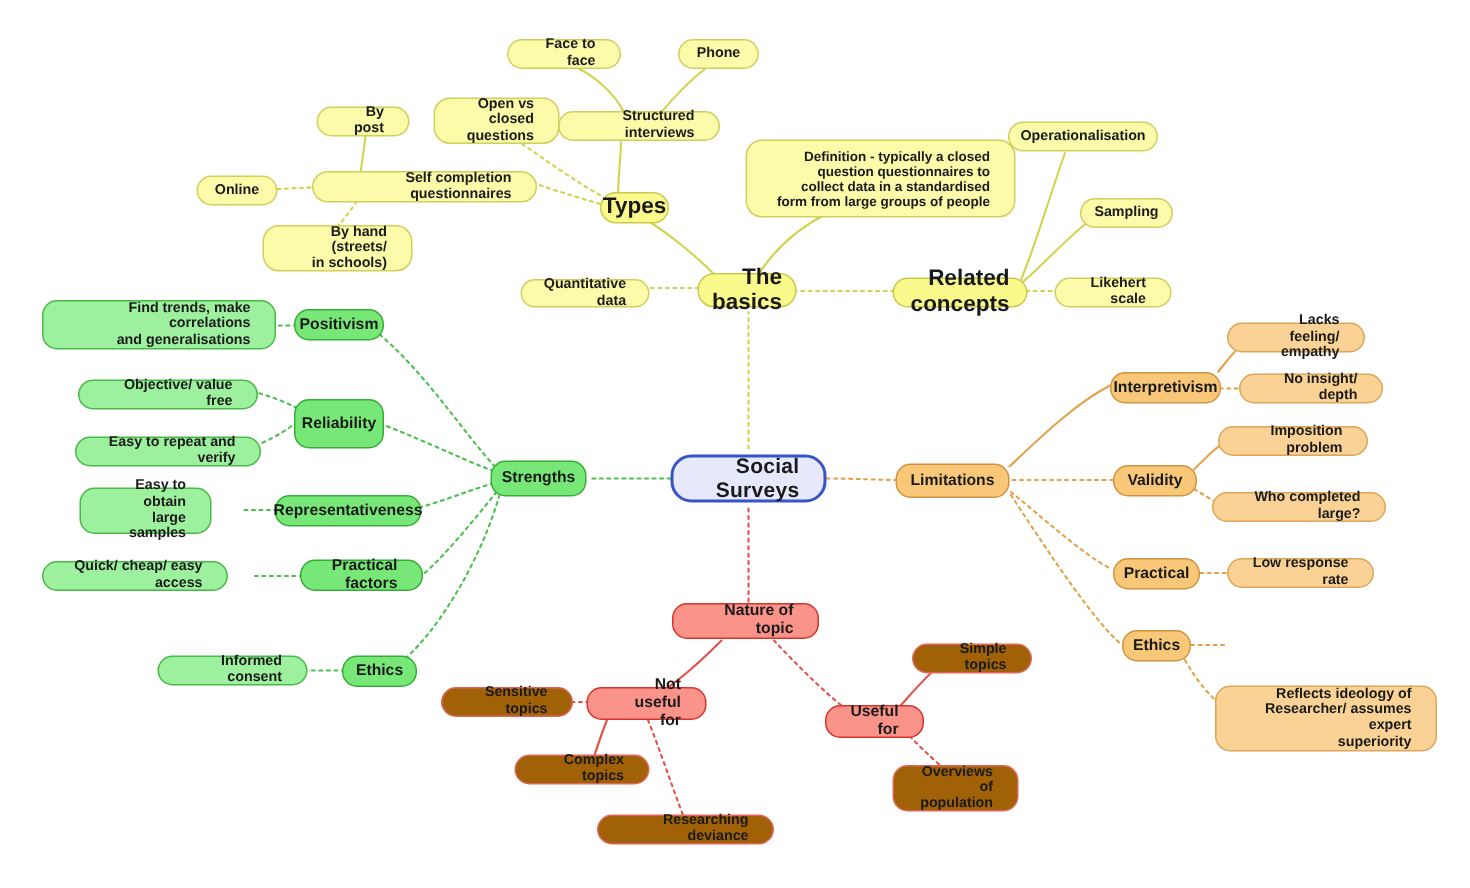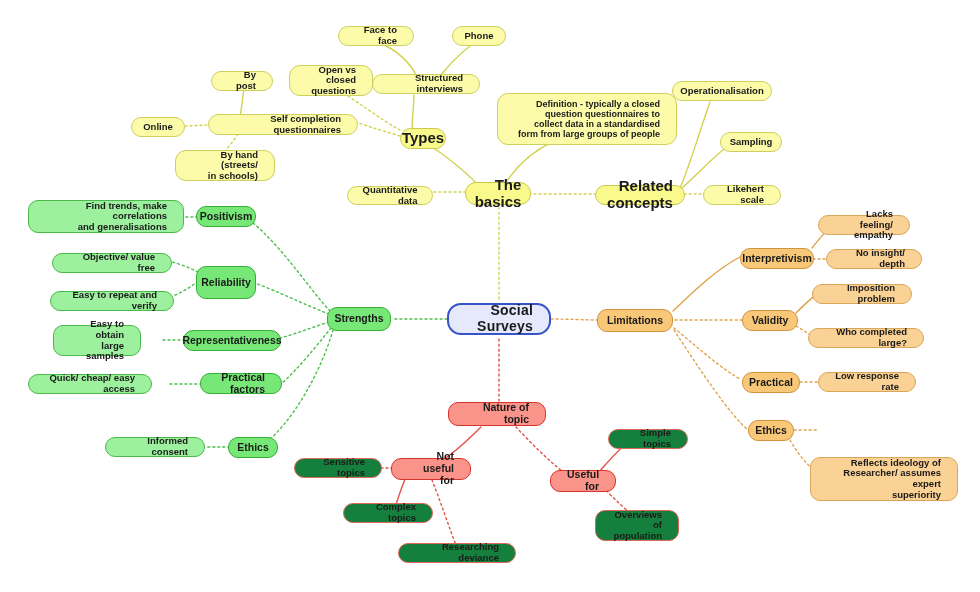--- a/index.html
+++ b/index.html
@@ -81,7 +81,7 @@
     font-size: 10.5px;
   }
   .n-pink {
-    background: #15803d;
+    background: #a16207;
     border-color: #e0665c;
     border-radius: 10px;
     font-size: 9.5px;

